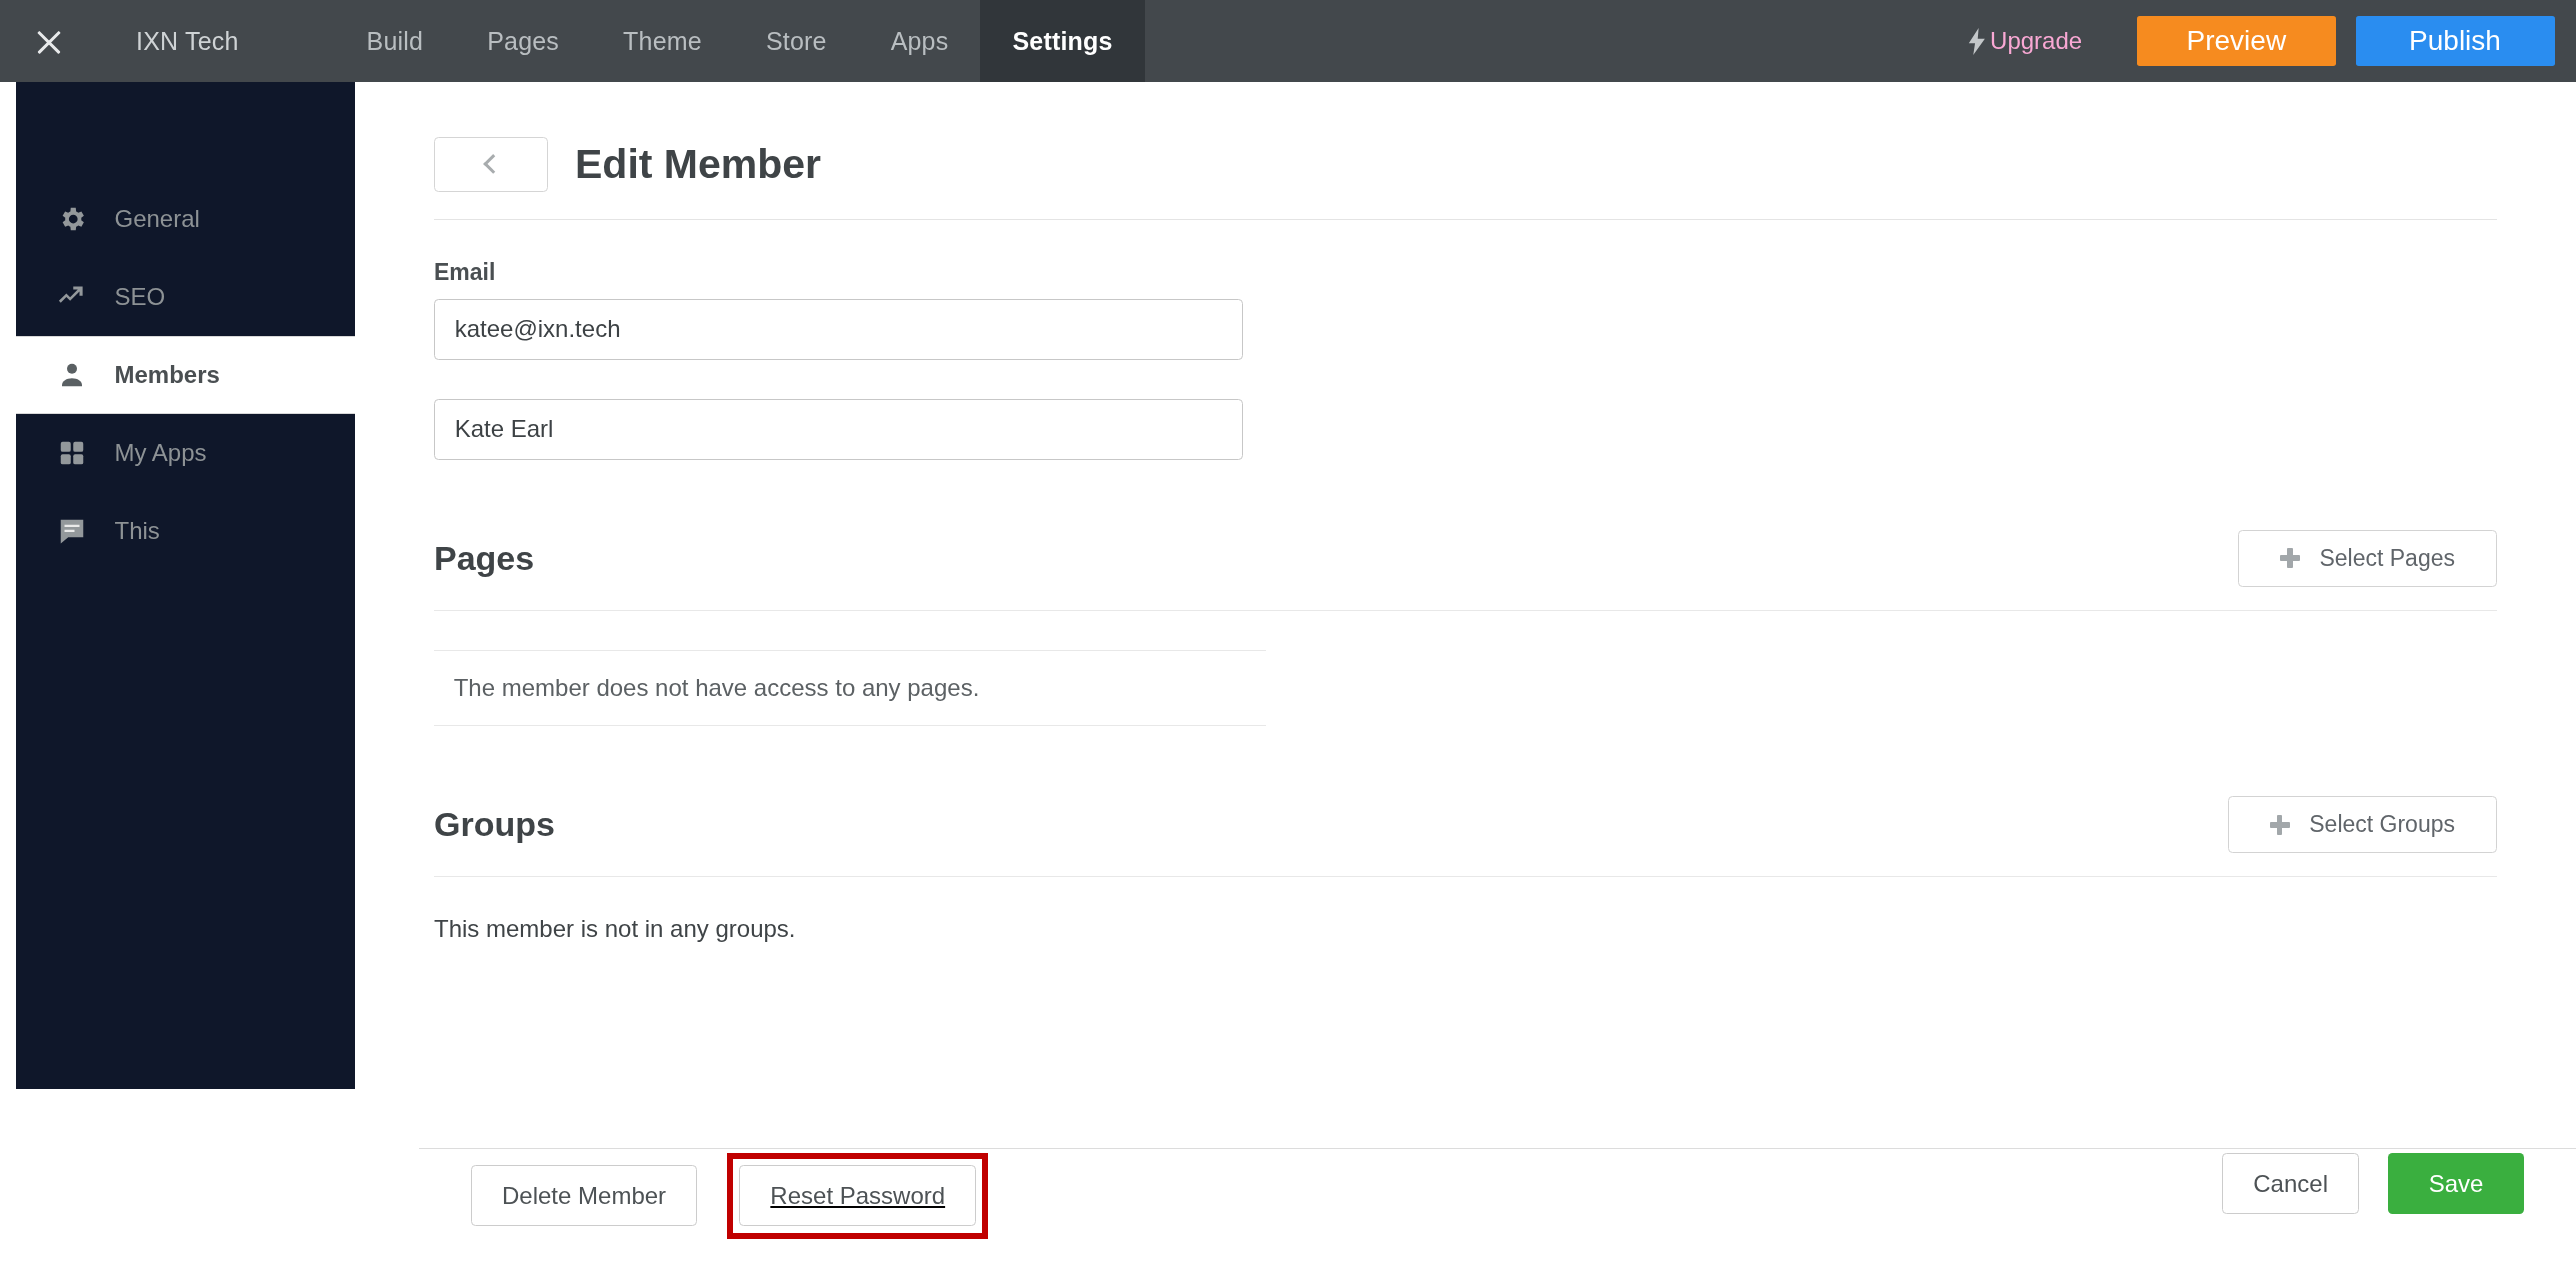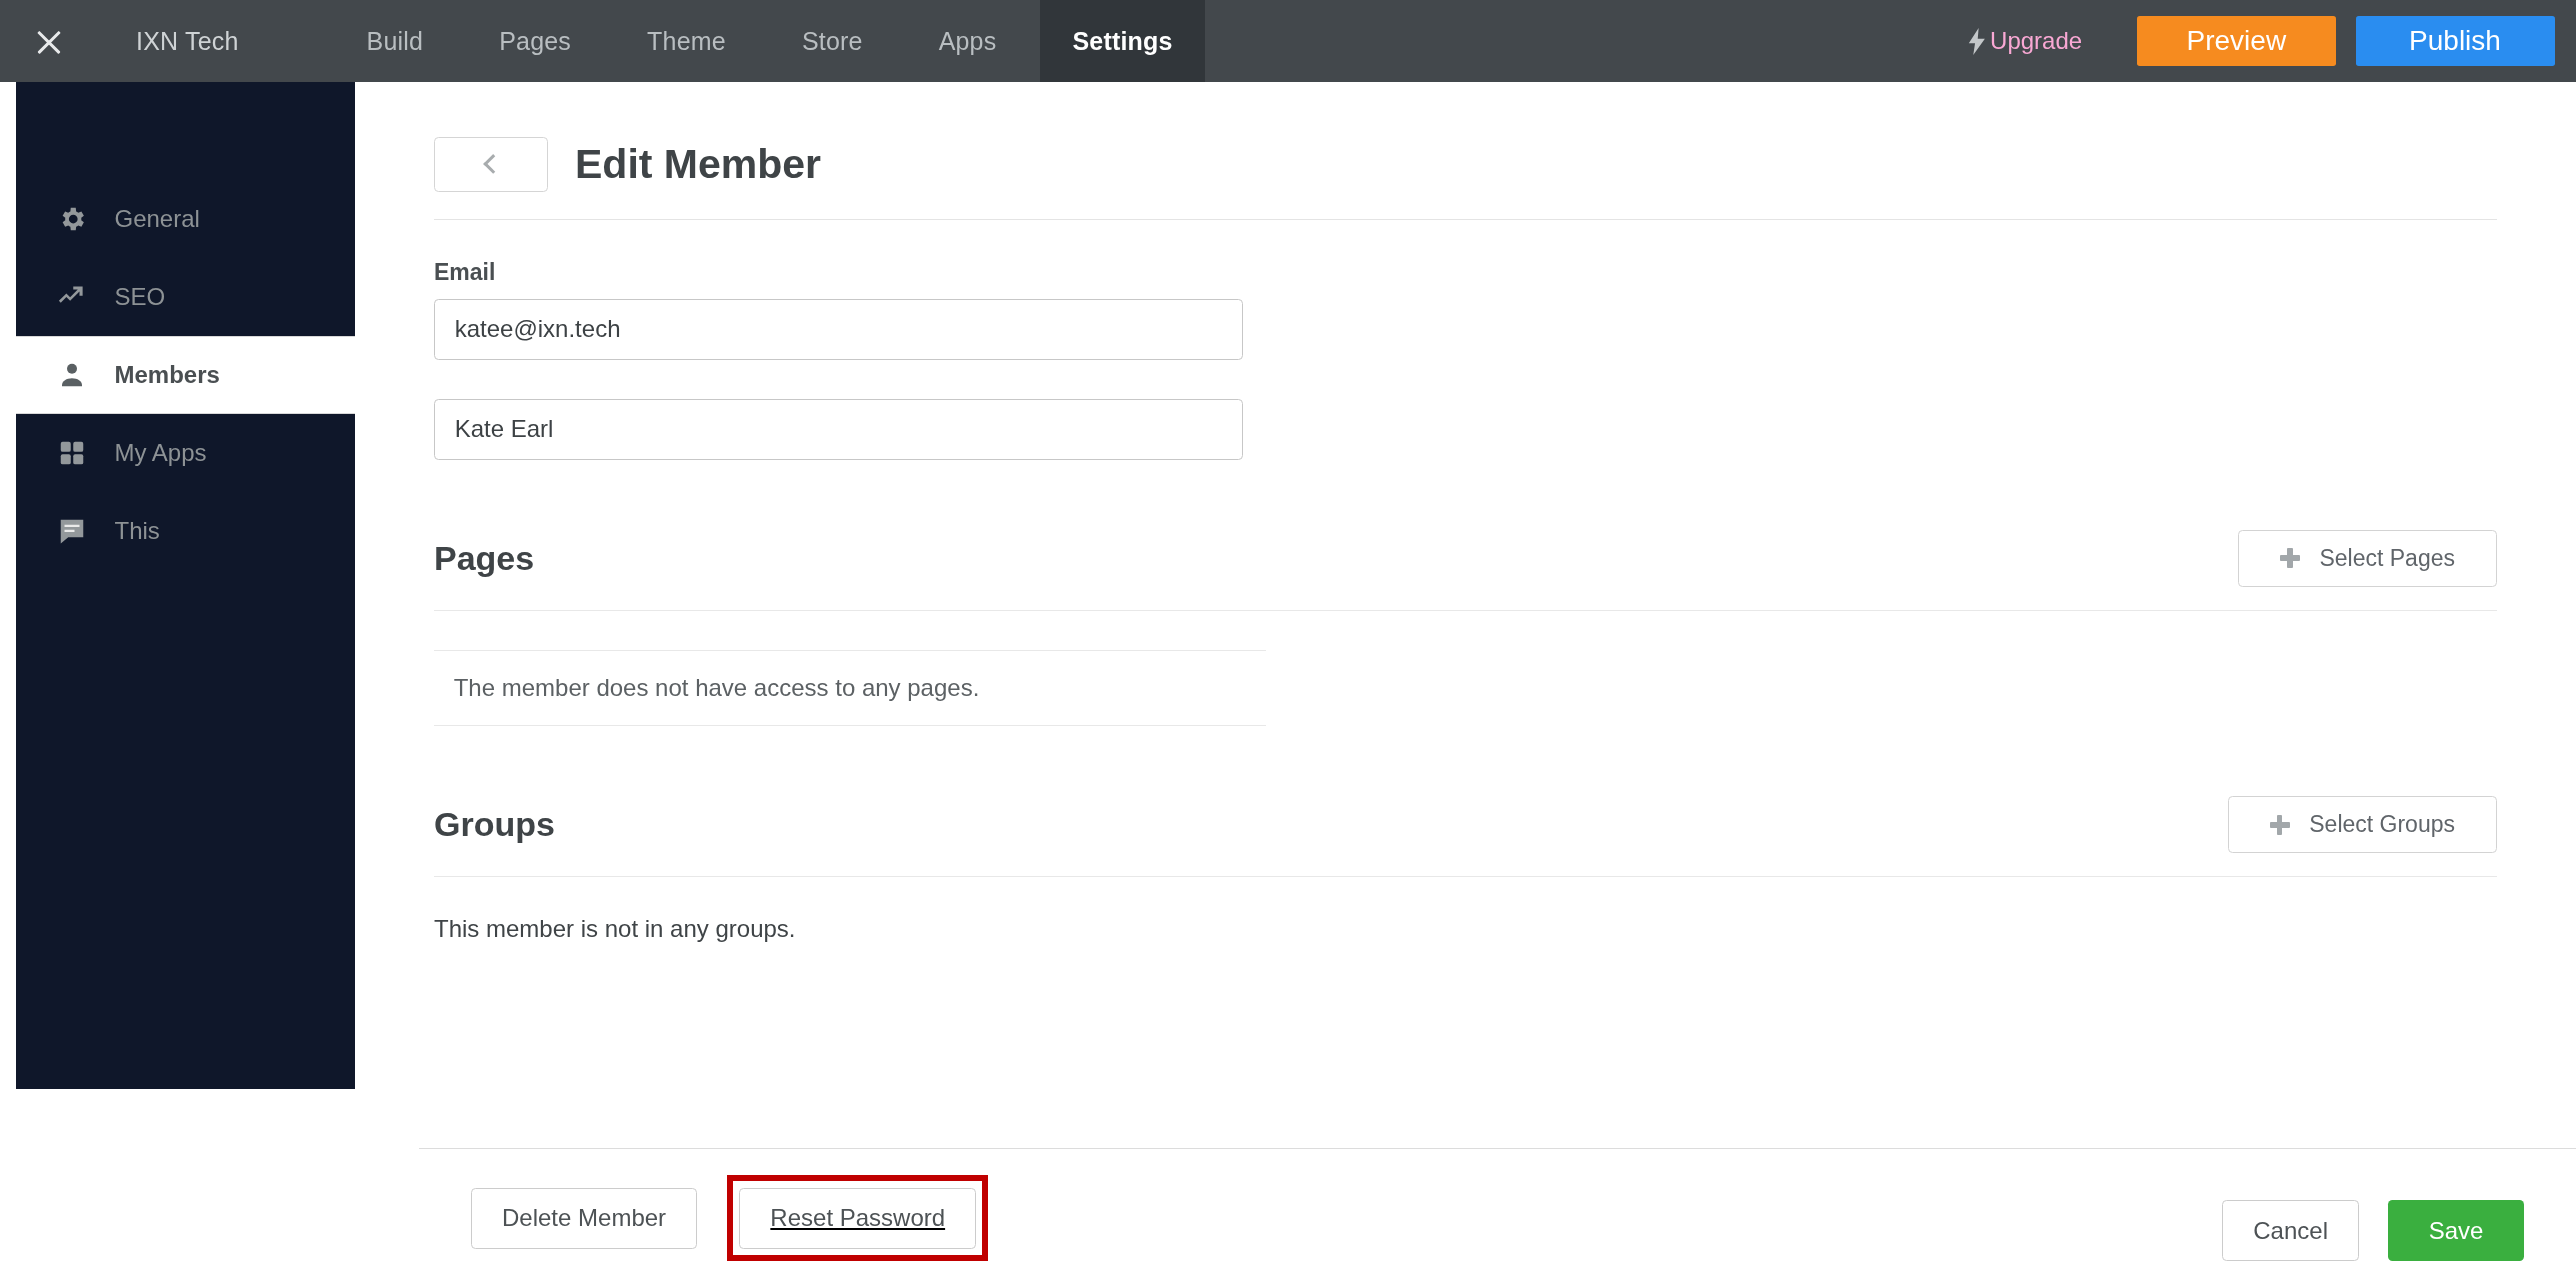--- a/index.html
+++ b/index.html
@@ -37,7 +37,7 @@
     padding: 0 30px; margin-left: 9px;
   }
 
-  .nav-tabs { display: flex; align-items: center; margin-left: 66px; gap: 12px; }
+  .nav-tabs { display: flex; align-items: center; margin-left: 66px; }
   .nav-tab {
     display: flex; align-items: center; padding: 0 32px;
     font-size: 25px; color: #b9bec1; letter-spacing: 0.2px;

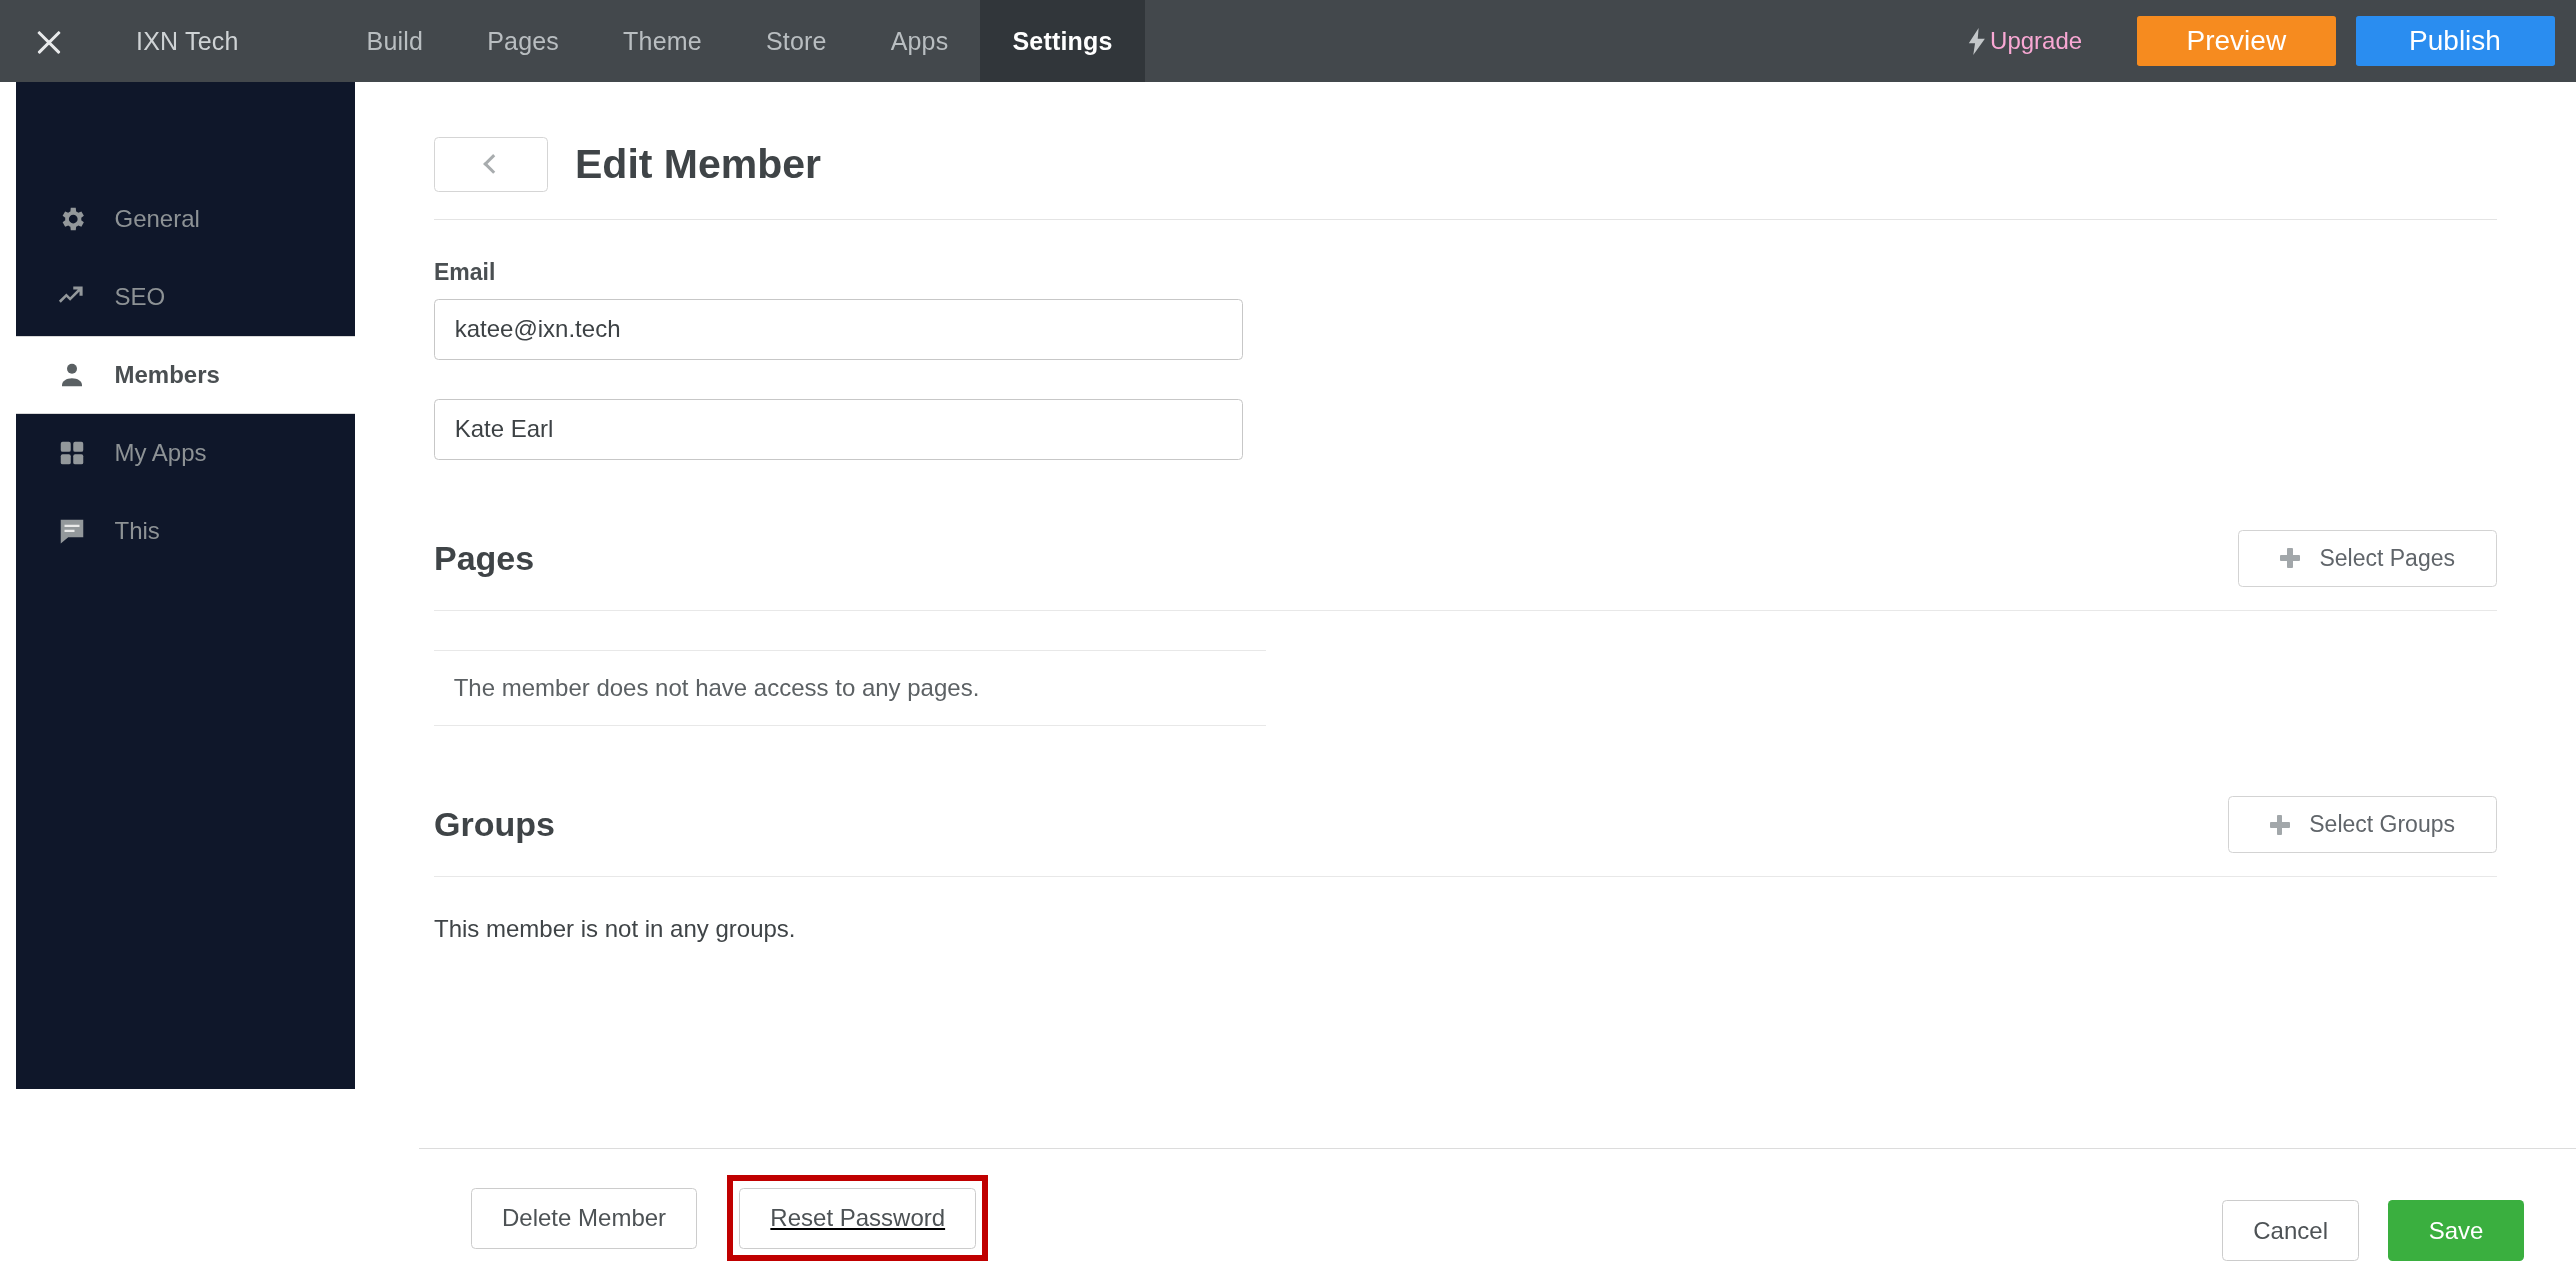--- a/index.html
+++ b/index.html
@@ -161,7 +161,7 @@
     position: absolute; left: 419px; top: 1148px;
     width: 2157px; height: 129px;
     background: #fff; border-top: 0.9px solid #dcdcdc;
-    display: flex; align-items: flex-end; padding: 16px 52px;
+    display: flex; align-items: flex-start; padding: 4px 52px;
   }
   .footer-left { display: flex; align-items: center; gap: 30px; }
   .footer-right { margin-left: auto; display: flex; align-items: center; gap: 29px; }

